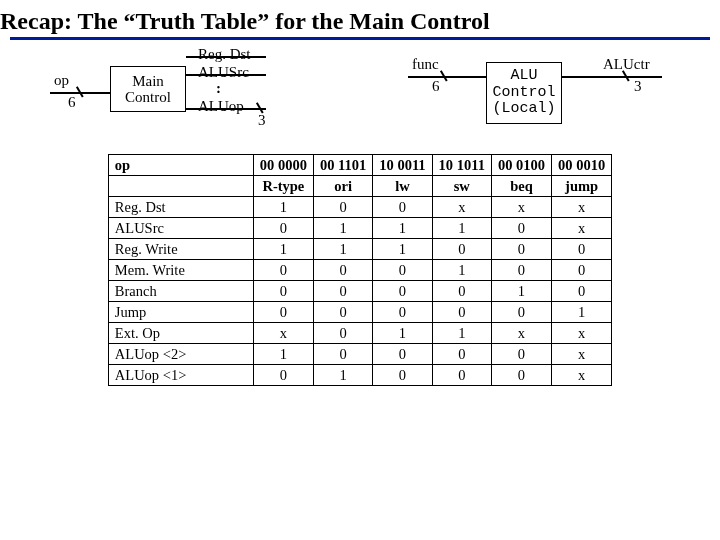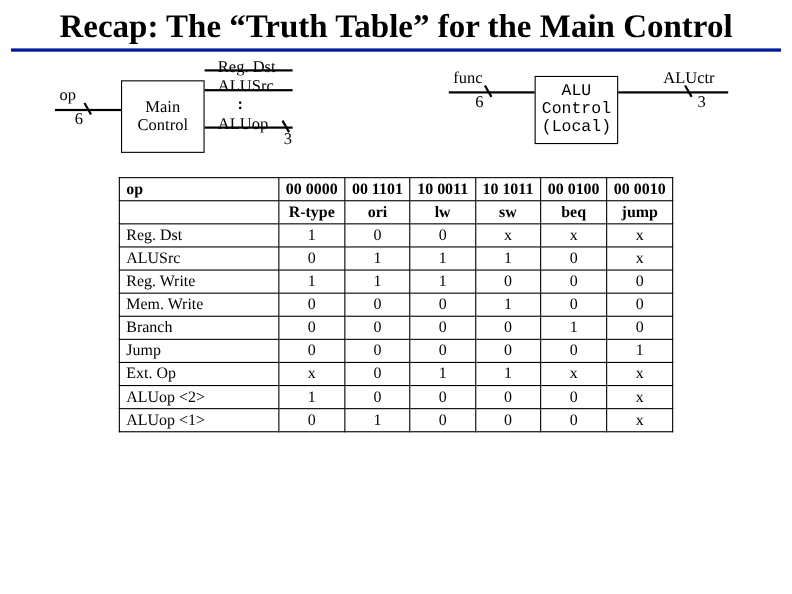--- a/index.html
+++ b/index.html
@@ -11,9 +11,9 @@
     overflow: hidden;
   }
   .title {
-    font-size: 30px;
+    font-size: 24px;
     font-weight: bold;
-    text-align: center;
+    text-align: left;
     padding-top: 8px;
   }
   .underline {

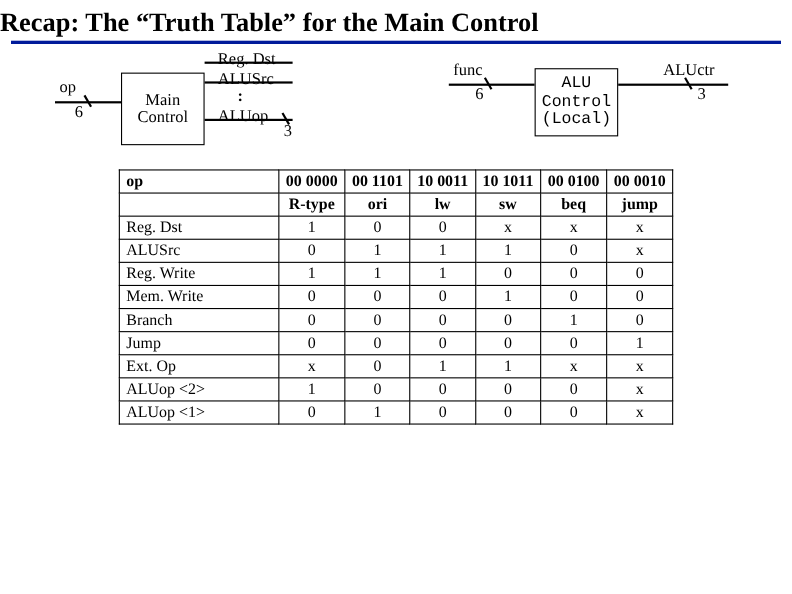--- a/index.html
+++ b/index.html
@@ -73,7 +73,7 @@
   <div class="tick" style="left:74px; top:47px;"></div>
   <span class="lbl" style="left:68px; top:50px;">6</span>
 
-  <div class="box" style="left:110px; top:22px; width:76px; height:66px; white-space:pre-line;">Main
+  <div class="box" style="left:110px; top:22px; width:76px; height:46px; white-space:pre-line;">Main
 Control</div>
 
   <span class="lbl" style="left:198px; top:2px;">Reg. Dst</span>

